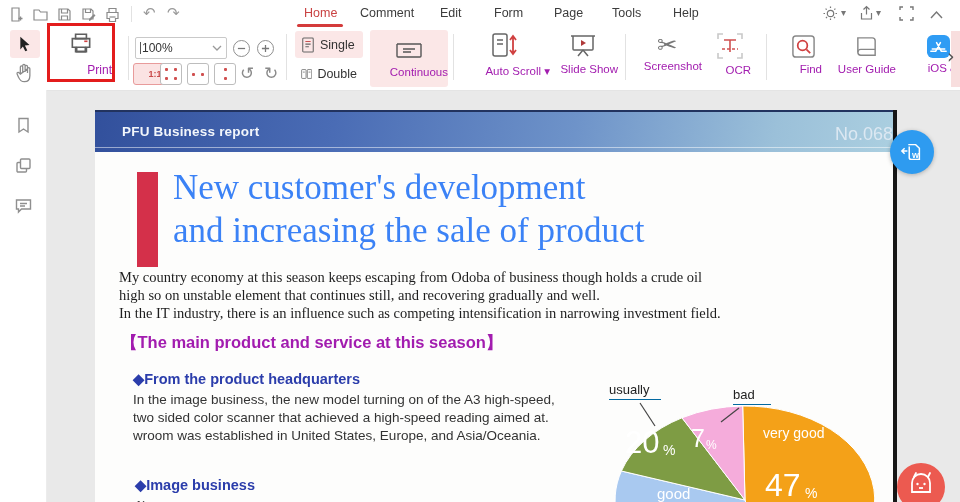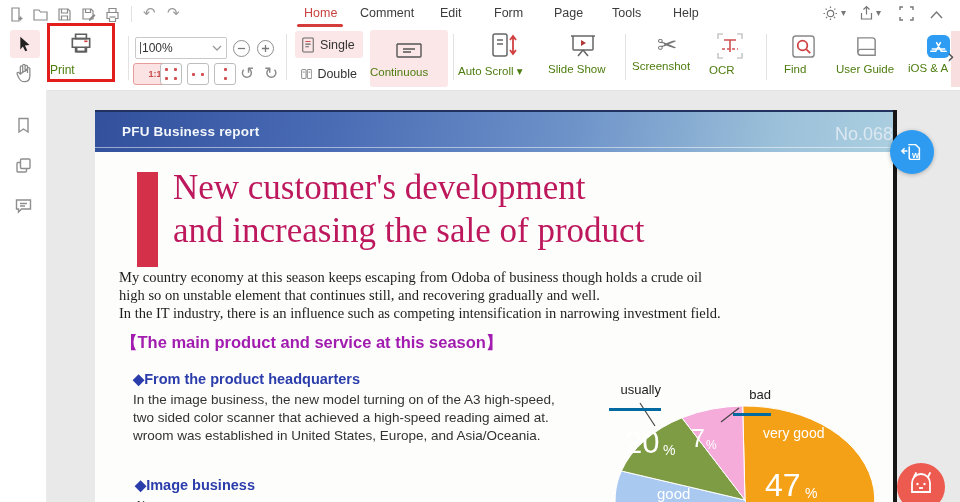--- a/index.html
+++ b/index.html
@@ -18,7 +18,7 @@
   .tab.active{color:#c94242;}
   .tab-underline{height:3px;background:#d43b3b;border-radius:2px;}
   
-  .tlabel{font-size:11.5px;color:#4d7c0f;text-align:left;}
+  .tlabel{font-size:11.5px;color:#a21caf;text-align:right;}
   .pinkbg{background:#fbe7e7;border-radius:3px;}
   .combo{border:1px solid #c9c9c9;border-radius:2px;background:#fff;display:flex;align-items:center;
          font-size:12px;color:#333;padding:0 4px;box-sizing:border-box;}

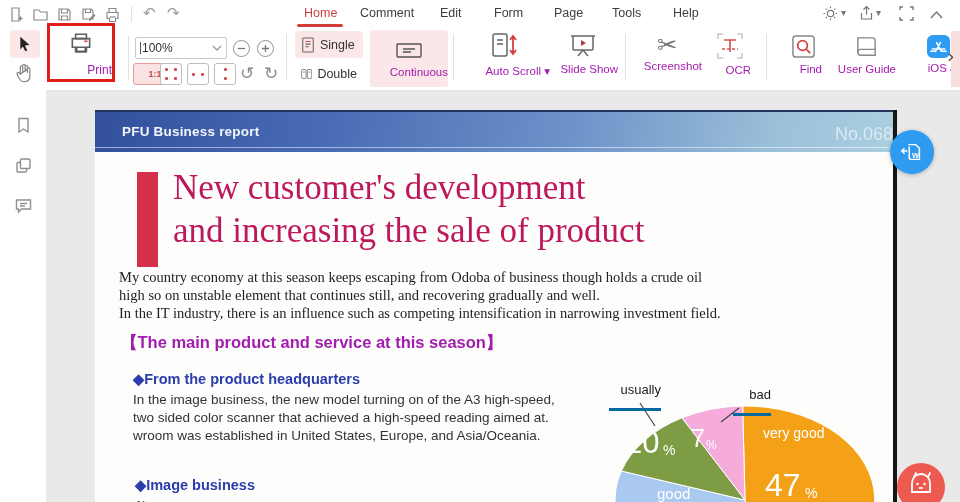--- a/index.html
+++ b/index.html
@@ -47,7 +47,7 @@
   .banner-title{left:27px;top:12px;color:#f2f6fb;font-size:13.5px;font-weight:bold;letter-spacing:.2px;}
   .banner-no{right:0;top:12px;color:#dce8f2;font-size:18px;}
   .redbar{left:42px;top:62px;width:21px;height:95px;background:#d4304a;}
-  .headline{left:78px;top:56px;font-family:"Liberation Serif",serif;font-size:35px;line-height:43px;color:#be185d;}
+  .headline{left:78px;top:56px;font-family:"Liberation Serif",serif;font-size:35px;line-height:43px;color:#3b82f6;}
   .intro{left:24px;top:158px;font-family:"Liberation Serif",serif;font-size:14.5px;line-height:18px;color:#1d1d1d;}
   .season{left:26px;top:222px;font-size:16.5px;font-weight:bold;color:#a21caf;}
   .bluehead{font-size:14.5px;font-weight:bold;color:#2b3dab;}

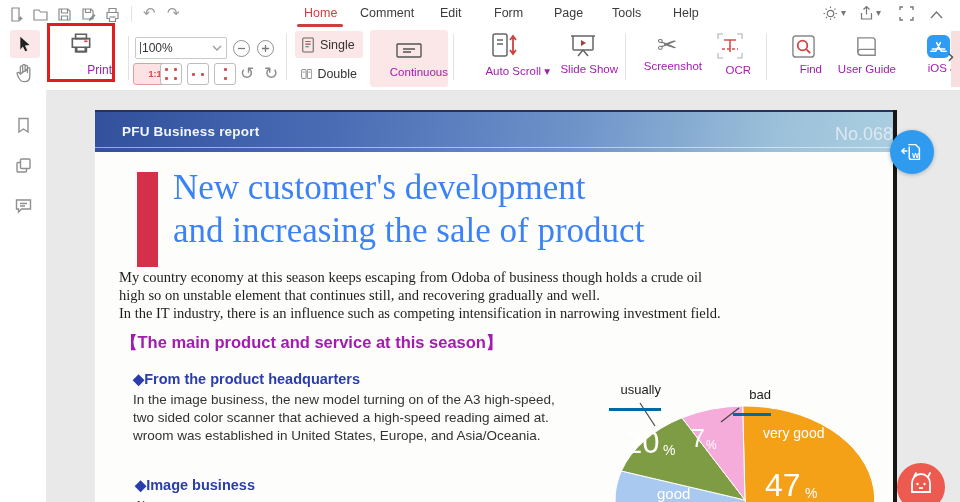--- a/index.html
+++ b/index.html
@@ -52,7 +52,7 @@
   .season{left:26px;top:222px;font-size:16.5px;font-weight:bold;color:#a21caf;}
   .bluehead{font-size:14.5px;font-weight:bold;color:#2b3dab;}
   .secbody{font-size:13.5px;line-height:18px;color:#333;}
-  .callout{font-size:13px;color:#222;border-bottom:3px solid #0369a1;text-align:right;padding-bottom:11px;}
+  .callout{font-size:13px;color:#222;border-bottom:1px solid #0369a1;text-align:left;padding-bottom:2px;}
   .pietext{font-family:"Liberation Sans",sans-serif;fill:#fff;}
   
   .float-blue{left:890px;top:130px;width:44px;height:44px;border-radius:50%;background:#2e9bf0;

